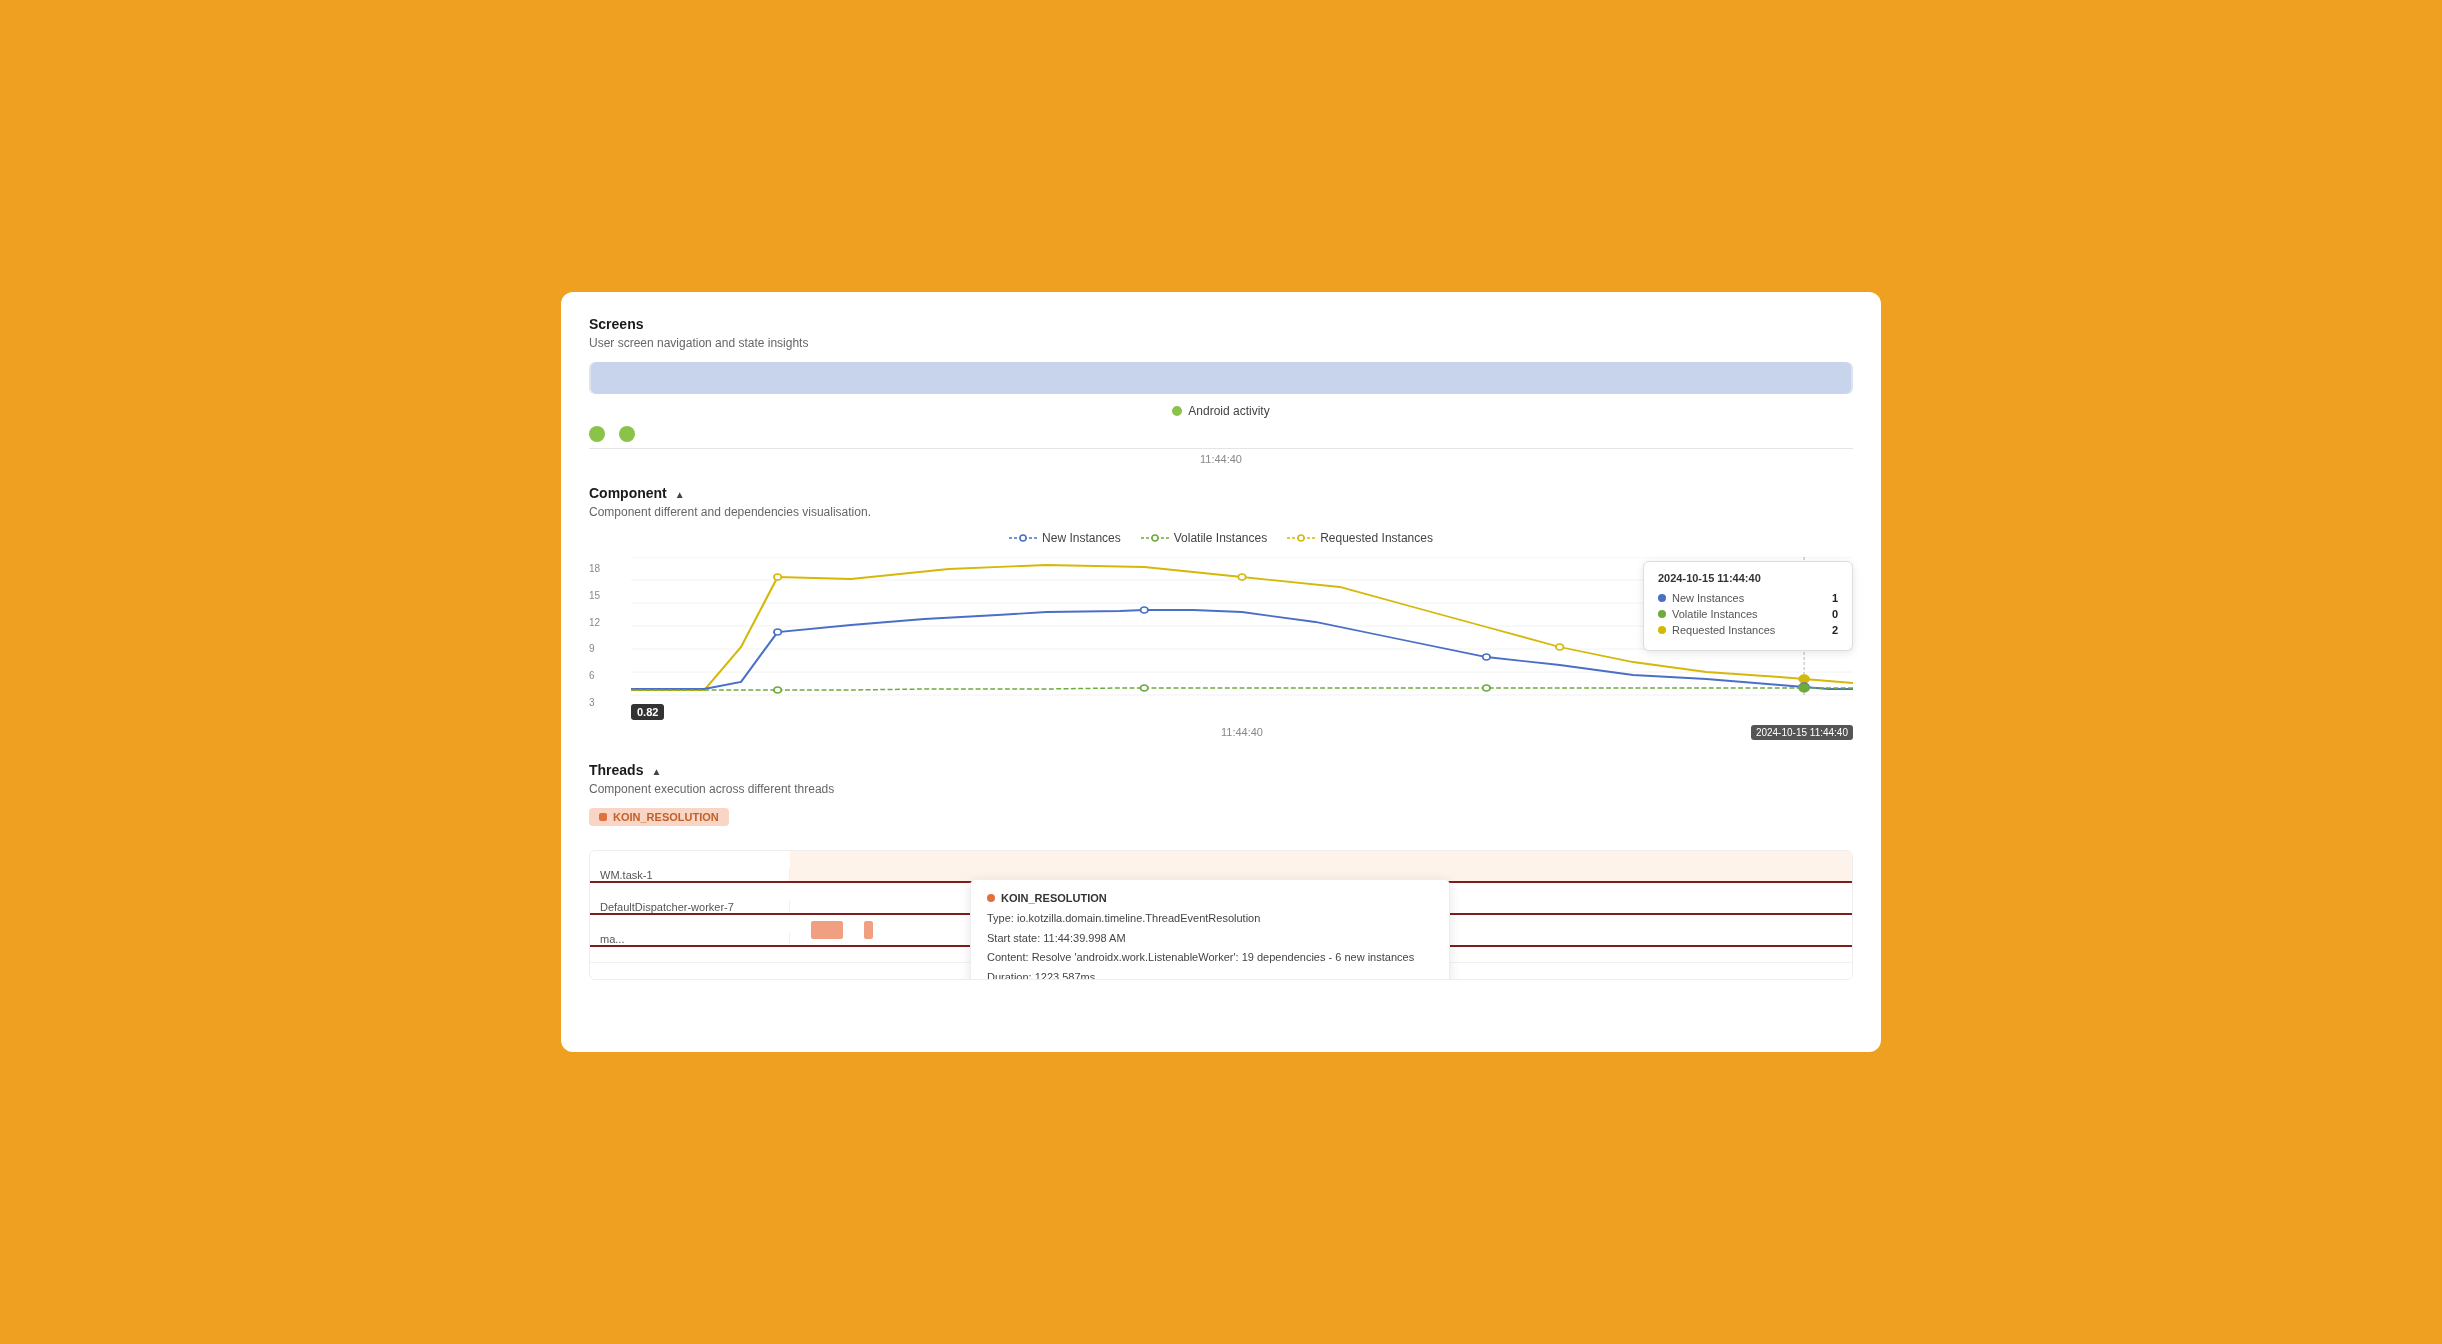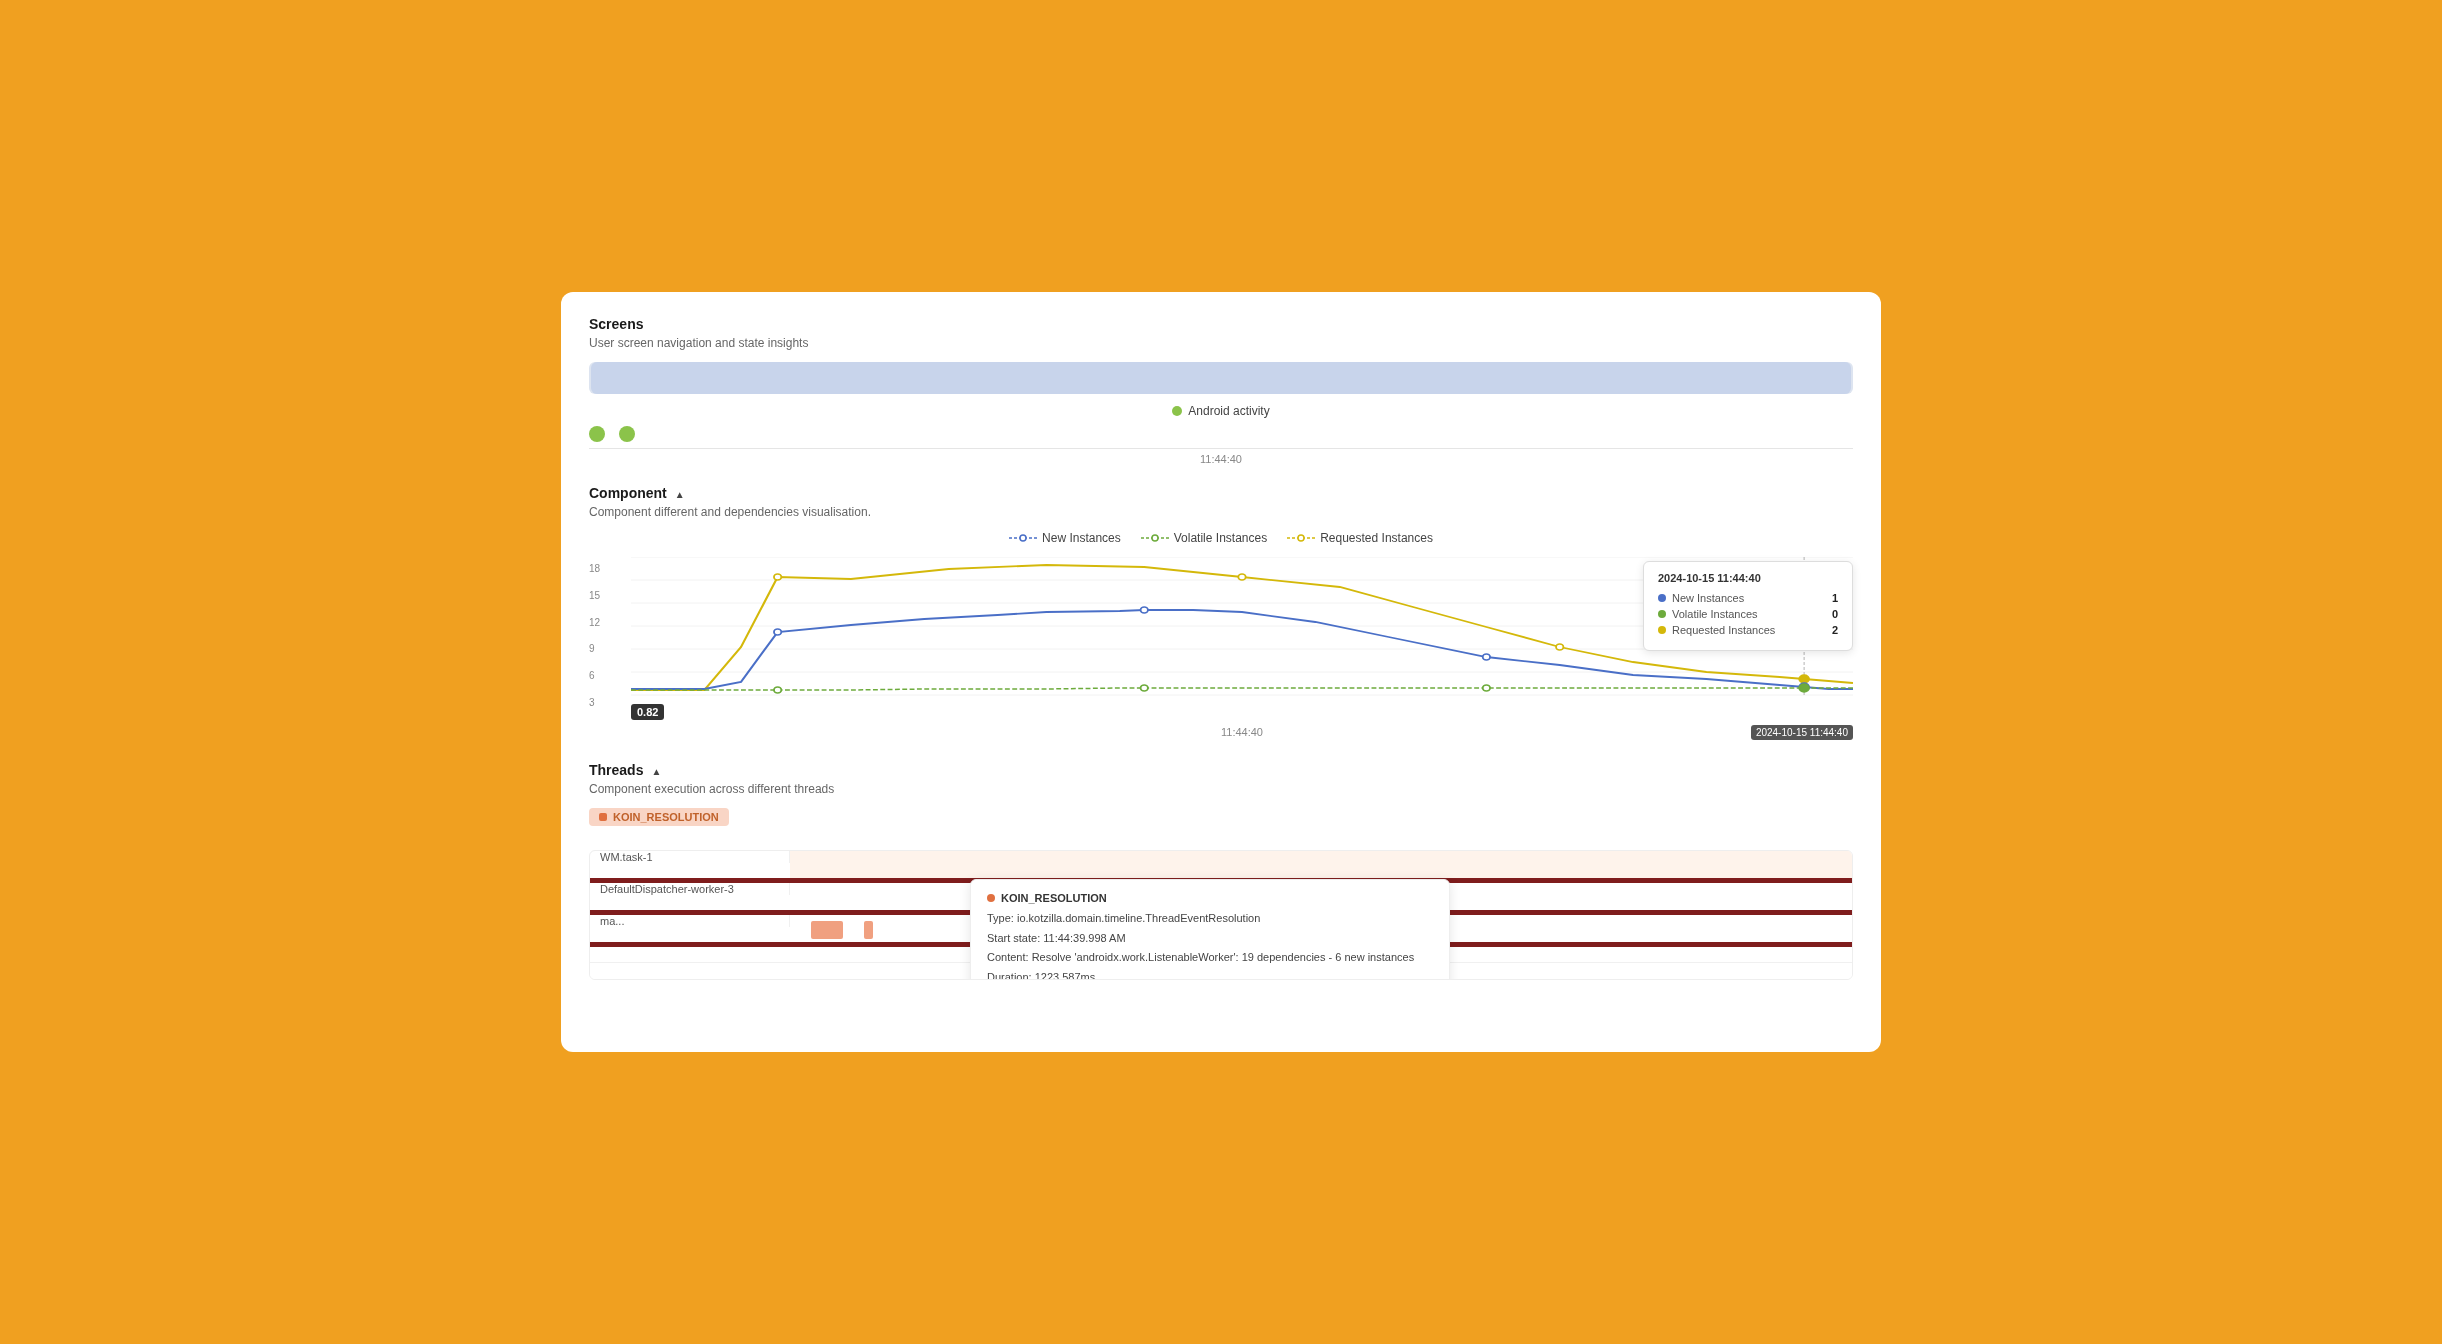--- a/index.html
+++ b/index.html
@@ -205,8 +205,8 @@
     }
     .thread-row {
       display: flex;
-      align-items: flex-start;
-      border-bottom: 5px solid #7f1d1d;
+      align-items: flex-end;
+      border-bottom: 2px solid #7f1d1d;
       height: 32px;
     }
     .thread-label {

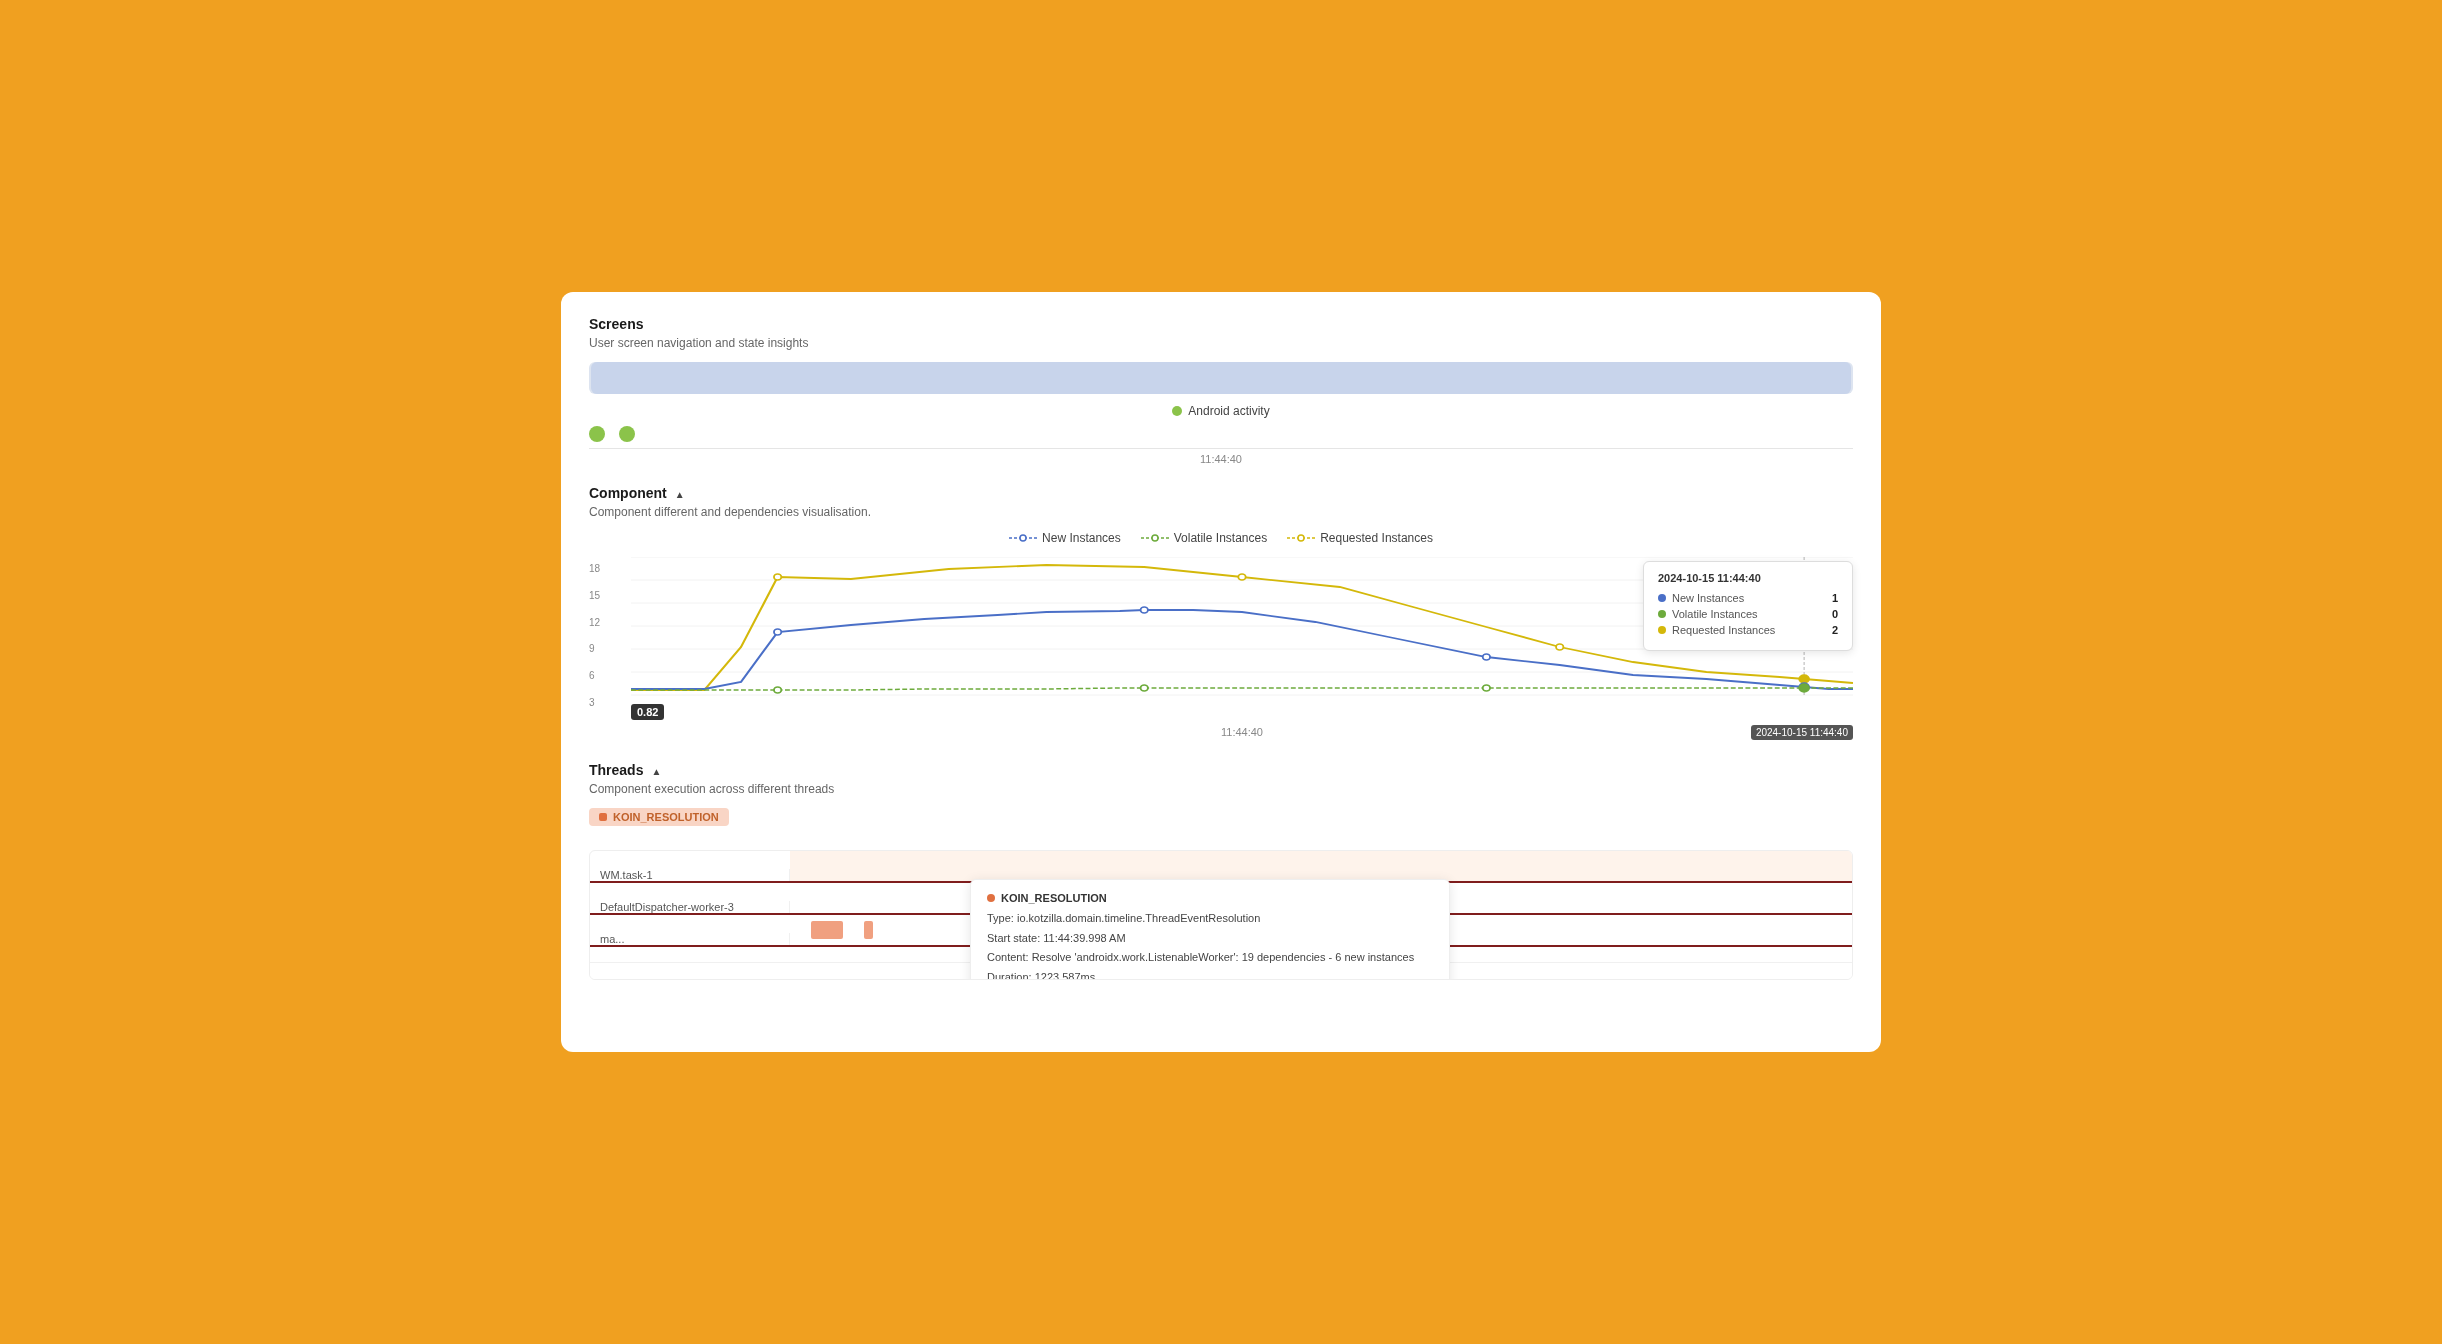--- a/index.html
+++ b/index.html
@@ -450,7 +450,7 @@
       </div>
 
       <div class="thread-row">
-        <div class="thread-label">DefaultDispatcher-worker-3</div>
+        <div class="thread-label">DefaultDispatcher-worker-7</div>
         <div class="thread-track">
         </div>
       </div>

